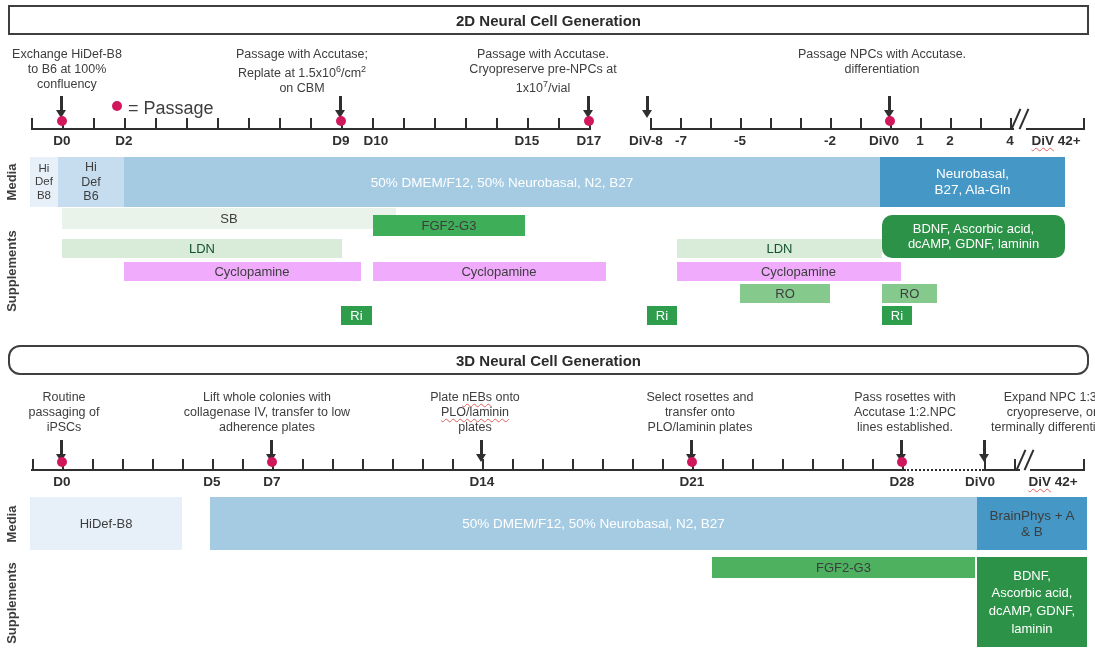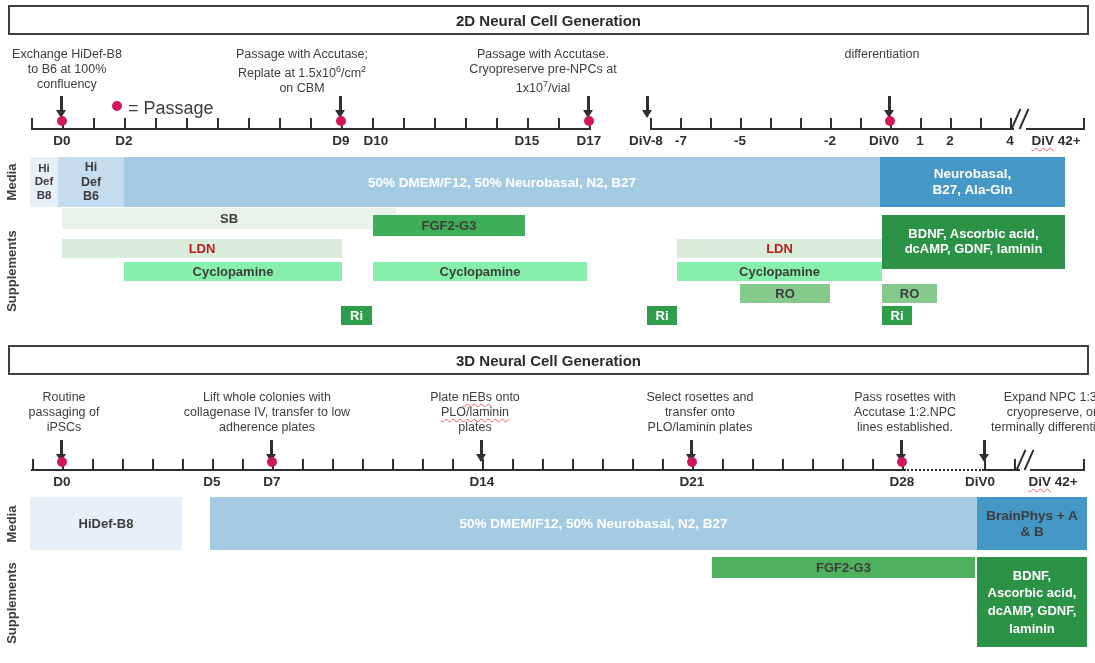--- a/index.html
+++ b/index.html
@@ -63,6 +63,7 @@
     <div><span>1x10</span><sup>7</sup><span>/vial</span></div>
   </div>
   <div class="abs ann" style="left:882px;top:47px;">
+    <div>Passage NPCs with Accutase.</div>
     <div>differentiation</div>
   </div>
 

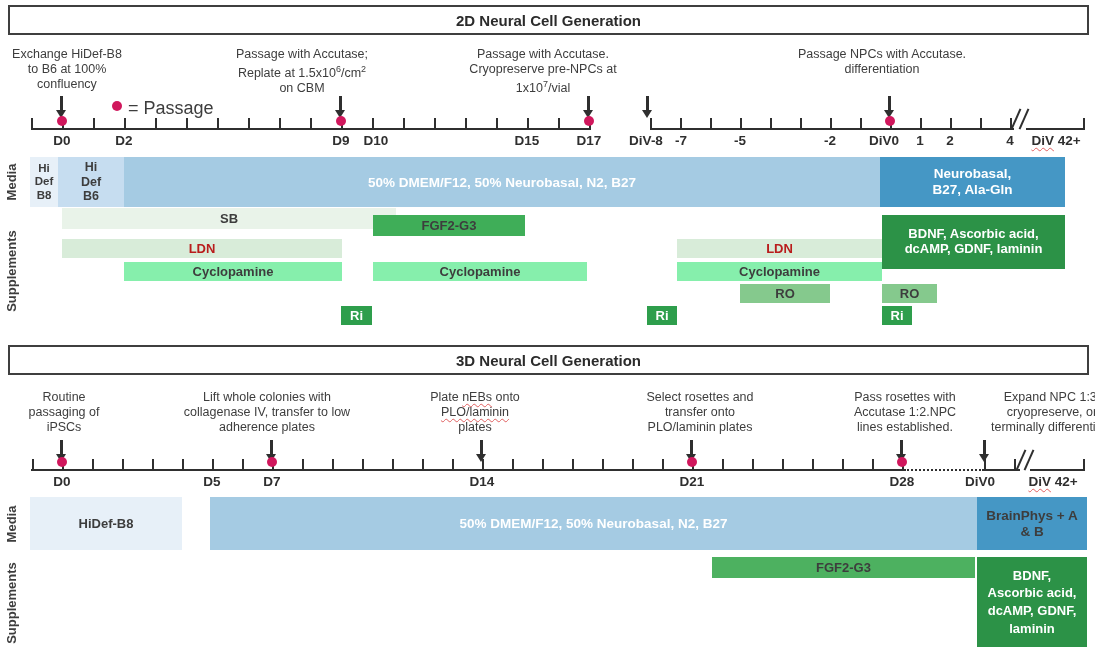--- a/index.html
+++ b/index.html
@@ -21,7 +21,7 @@
   .slash{width:2px;height:22px;background:#2f2f2f;transform:rotate(24deg);}
   .tl{transform:translateX(-50%);font-size:13.5px;font-weight:bold;color:#2f2f2f;white-space:nowrap;}
   .bar{display:flex;align-items:center;justify-content:center;text-align:center;
-       font-weight:bold;font-size:13px;white-space:nowrap;}
+       font-weight:normal;font-size:13px;white-space:nowrap;}
   .bar.multi{flex-direction:column;line-height:1.15;white-space:normal;}
   .rot{transform:translate(-50%,-50%) rotate(-90deg);font-weight:bold;font-size:13px;color:#3d3d3d;white-space:nowrap;}
   .sq{text-decoration:underline wavy #e06060 1px;text-underline-offset:2px;}

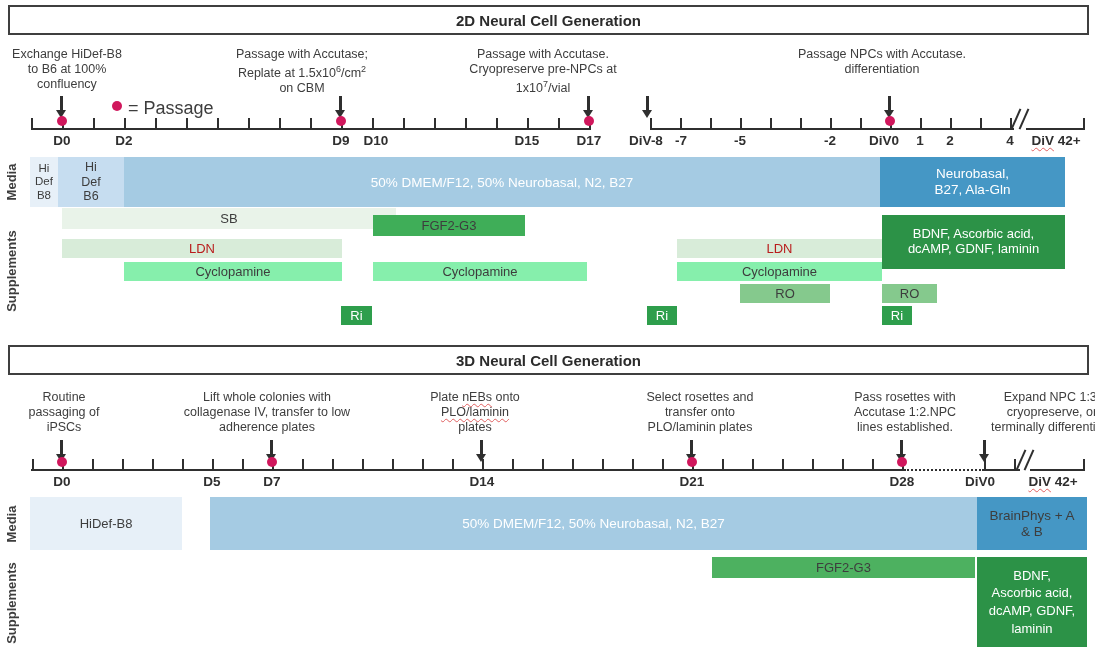--- a/index.html
+++ b/index.html
@@ -133,7 +133,7 @@
 
   <div class="abs bar c-pale1" style="left:62px;top:208px;width:334px;height:21px;">SB</div>
   <div class="abs bar c-fgf2d" style="left:373px;top:215px;width:152px;height:21px;">FGF2-G3</div>
-  <div class="abs bar multi c-bdnf" style="left:882px;top:215px;width:183px;height:54px;">
+  <div class="abs bar multi c-bdnf" style="left:882px;top:215px;width:183px;height:43px;border-radius:10px;">
     <div>BDNF, Ascorbic acid,</div>
       <div>dcAMP, GDNF, laminin</div>
   </div>

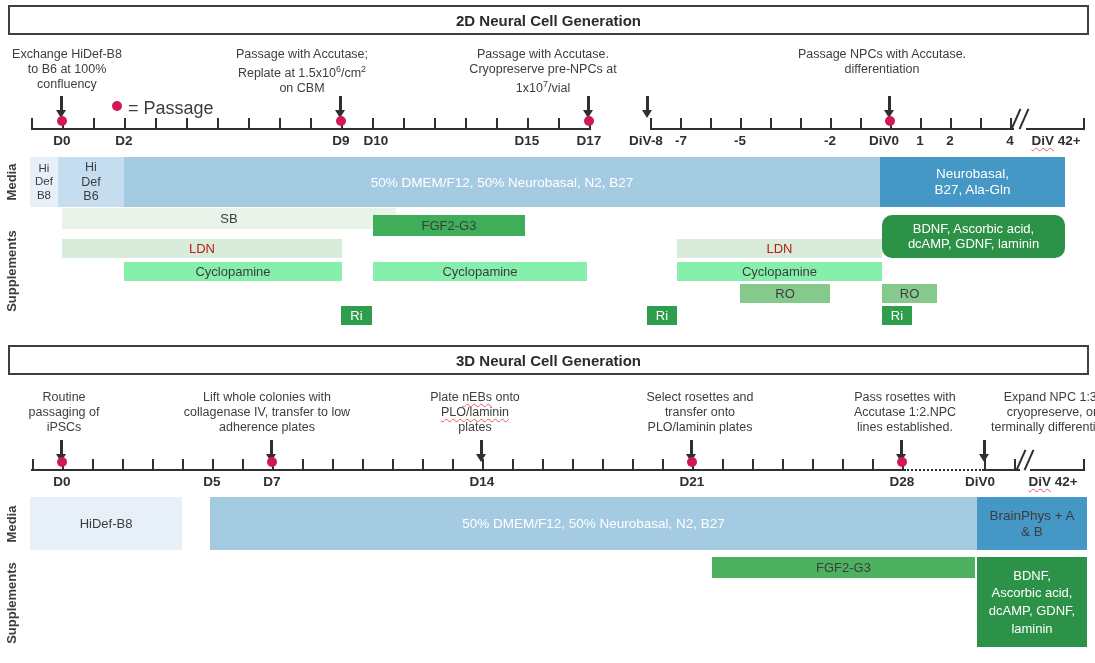--- a/index.html
+++ b/index.html
@@ -30,7 +30,7 @@
   .c-term{background:#4597c5;color:#ffffff;}
   .c-bp{background:#4597c5;color:#3d3d3d;}
   .c-pale1{background:#e9f3e9;color:#3d3d3d;}
-  .c-pale2{background:#d8ecd9;color:#b91c1c;}
+  .c-pale2{background:#d8ecd9;color:#14532d;}
   .c-mid{background:#86efac;color:#3d3d3d;}
   .c-ro{background:#85c98d;color:#3d3d3d;}
   .c-dark{background:#2e9e4c;color:#ffffff;}

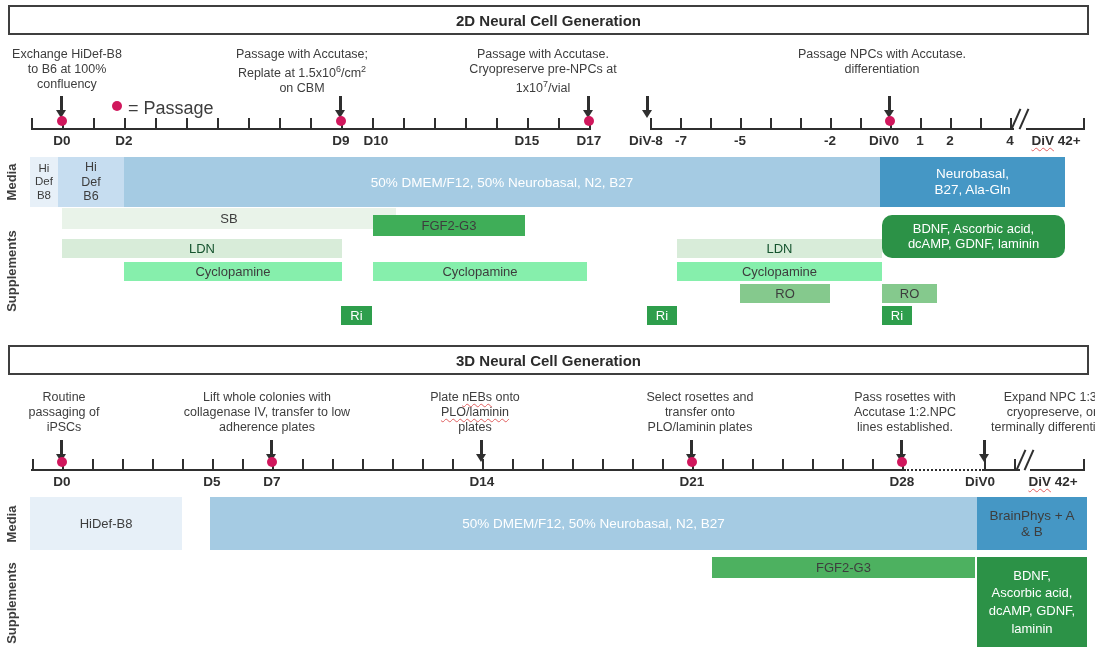--- a/index.html
+++ b/index.html
@@ -31,7 +31,7 @@
   .c-bp{background:#4597c5;color:#3d3d3d;}
   .c-pale1{background:#e9f3e9;color:#3d3d3d;}
   .c-pale2{background:#d8ecd9;color:#14532d;}
-  .c-mid{background:#86efac;color:#3d3d3d;}
+  .c-mid{background:#f0abfc;color:#3d3d3d;padding-left:19px;}
   .c-ro{background:#85c98d;color:#3d3d3d;}
   .c-dark{background:#2e9e4c;color:#ffffff;}
   .c-fgf2d{background:#3fae58;color:#3d3d3d;}

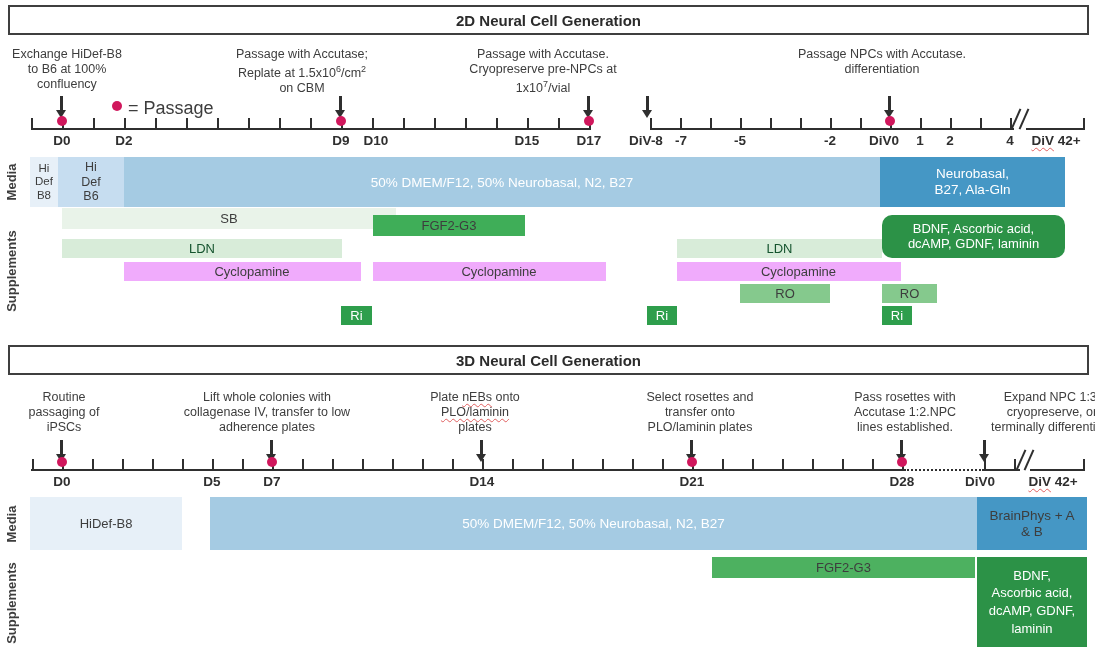--- a/index.html
+++ b/index.html
@@ -148,7 +148,7 @@
   <div class="abs bar c-dark" style="left:647px;top:306px;width:30px;height:19px;">Ri</div>
   <div class="abs bar c-dark" style="left:882px;top:306px;width:30px;height:19px;">Ri</div>
 
-  <div class="abs titlebox" style="top:345px;">
+  <div class="abs titlebox" style="top:345px;border-radius:12px;">
     <span>3D Neural Cell Generation</span>
   </div>
 

